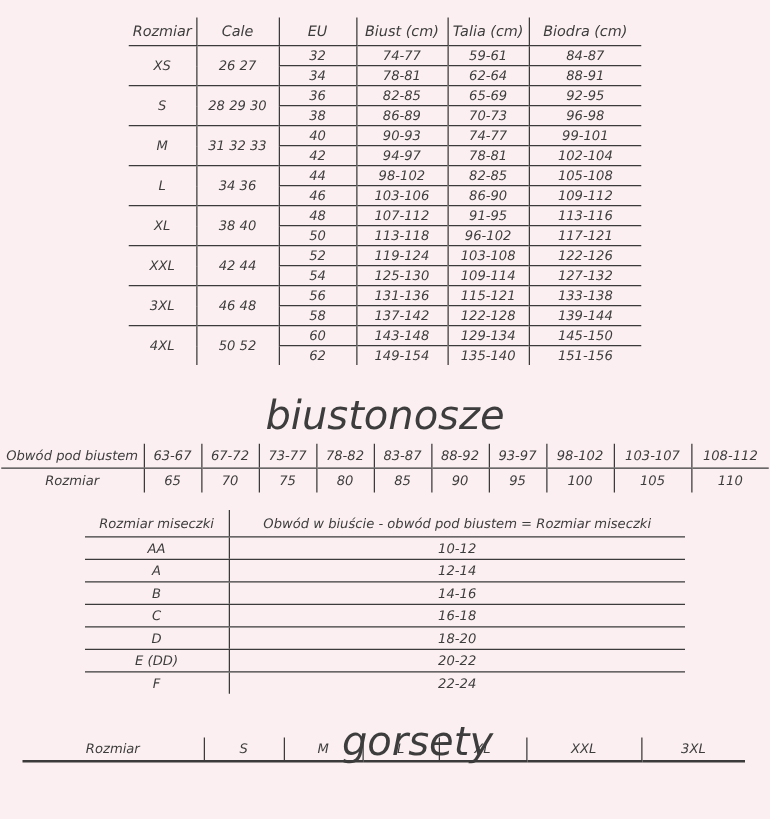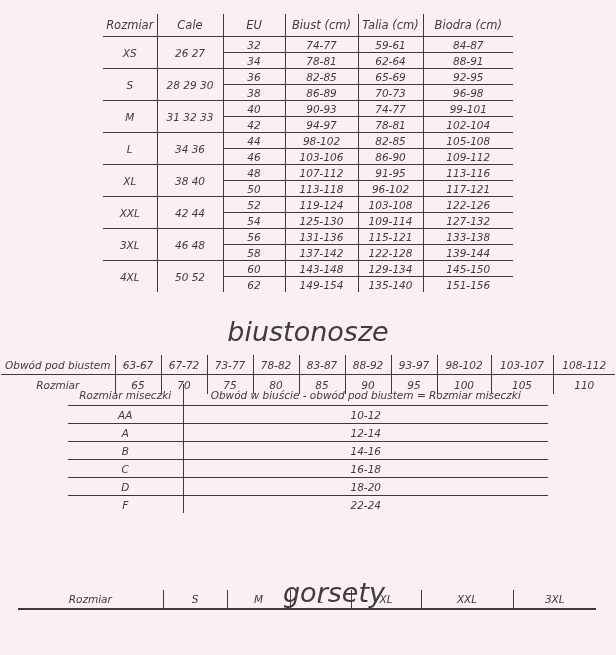--- a/index.html
+++ b/index.html
@@ -48,7 +48,7 @@
   .section-title{
     position:absolute;left:0;width:616px;
     text-align:center;
-    font-size:27px;line-height:36px;
+    font-size:32px;line-height:36px;
     font-style:italic;
   }
   .title-bras{top:314px;}

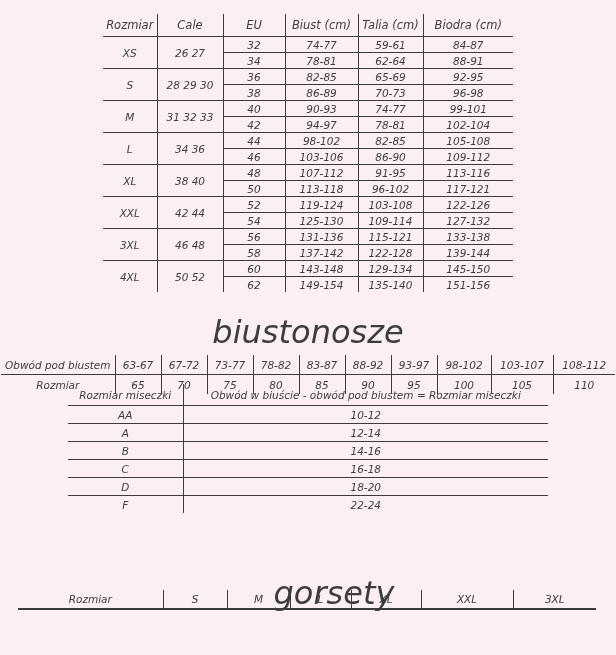--- a/index.html
+++ b/index.html
@@ -61,7 +61,7 @@
   .t2 tr:first-child td{border-bottom:1px solid var(--line);}
 
   
-  .t3{left:68px;top:384px;width:480px;}
+  .t3{left:68px;top:408px;width:480px;}
   .t3 tr:first-child td{height:21px;}
   .t3 td{height:17px;}
   .t3 td + td{border-left:1px solid var(--line);margin-top:45px;}

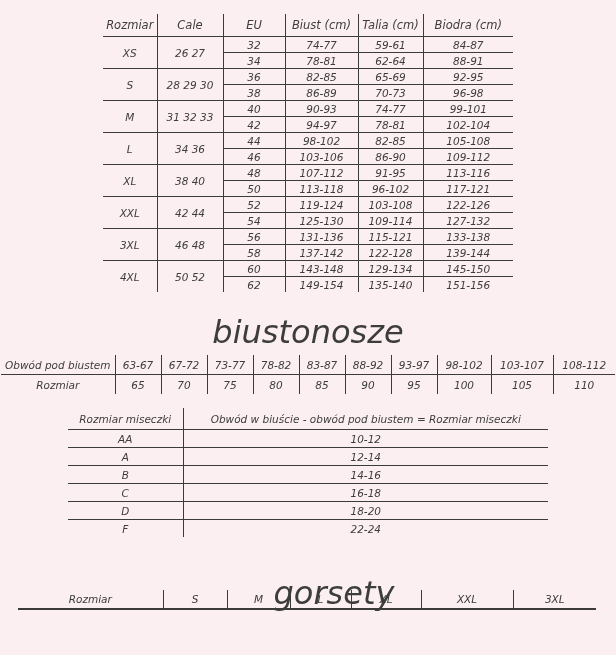--- a/index.html
+++ b/index.html
@@ -297,6 +297,10 @@
       <td>18-20</td>
     </tr>
     <tr>
+      <td>E (DD)</td>
+      <td>20-22</td>
+    </tr>
+    <tr>
       <td>F</td>
       <td>22-24</td>
     </tr>

